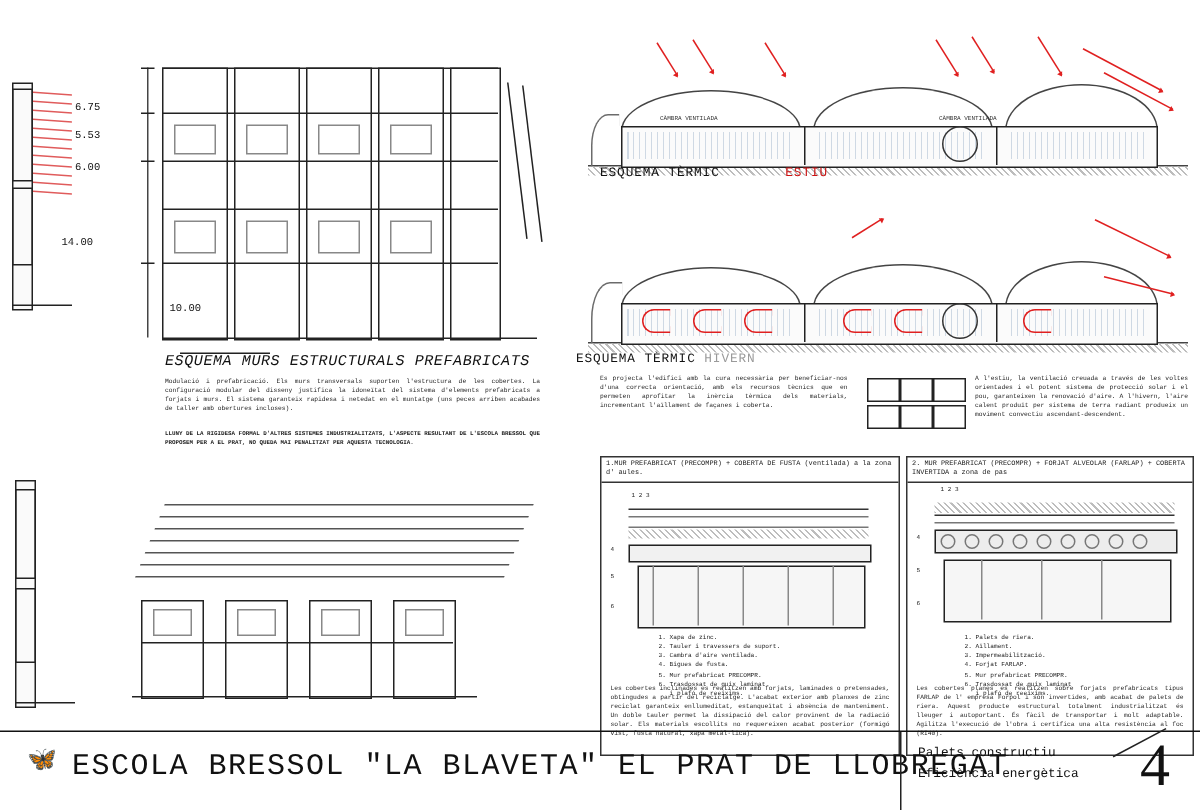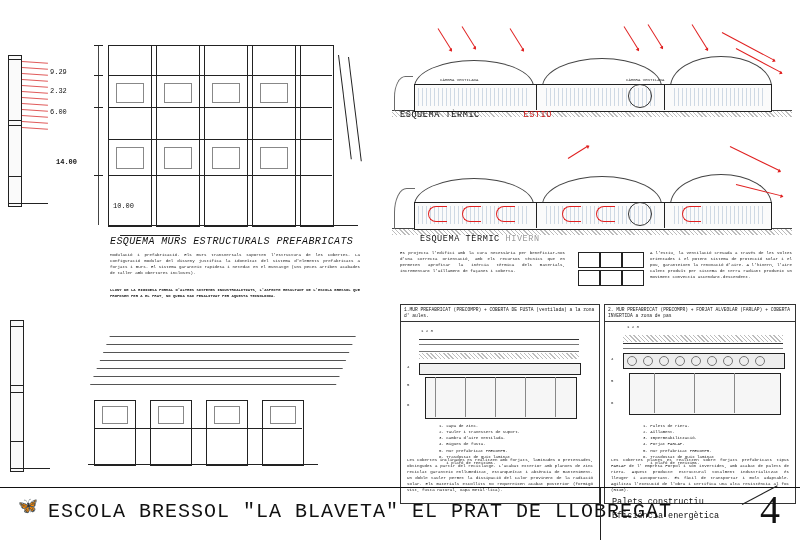--- a/index.html
+++ b/index.html
@@ -107,7 +107,7 @@
     <div class="hair" style="left:4px;top:140px;width:9px;height:0.7px;"></div>
     <div class="hair" style="left:30px;top:200px;width:60px;height:0.7px;"></div>
   </div>
-  <div class="dim abs" style="left:50px;top:68px;">9.29</div>
+  <div class="dim abs" style="left:50px;top:68px;">6.75</div>
   <div class="dim abs" style="left:50px;top:87px;">2.32</div>
   <div class="dim abs" style="left:50px;top:108px;">6.00</div>
   <div class="dim abs" style="left:56px;top:158px;font-weight:bold;">14.00</div>

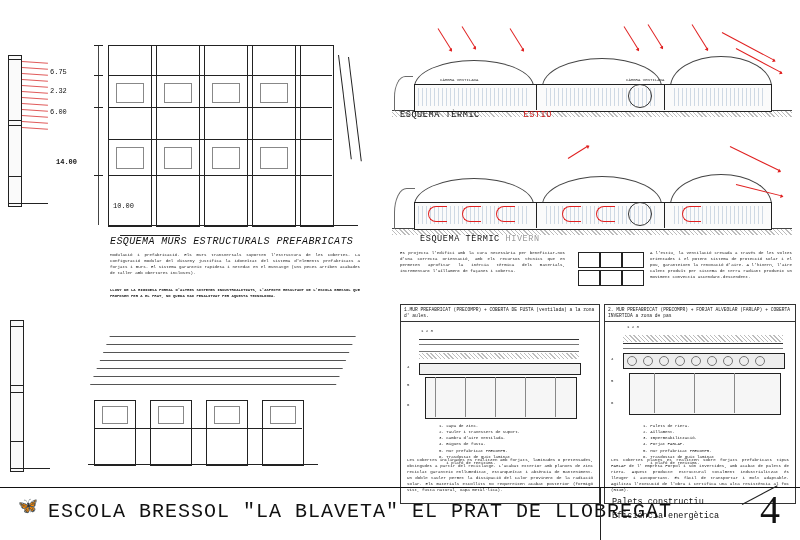--- a/index.html
+++ b/index.html
@@ -108,7 +108,7 @@
     <div class="hair" style="left:30px;top:200px;width:60px;height:0.7px;"></div>
   </div>
   <div class="dim abs" style="left:50px;top:68px;">6.75</div>
-  <div class="dim abs" style="left:50px;top:87px;">2.32</div>
+  <div class="dim abs" style="left:50px;top:87px;">5.53</div>
   <div class="dim abs" style="left:50px;top:108px;">6.00</div>
   <div class="dim abs" style="left:56px;top:158px;font-weight:bold;">14.00</div>
   <div class="dim abs" style="left:113px;top:202px;">10.00</div>

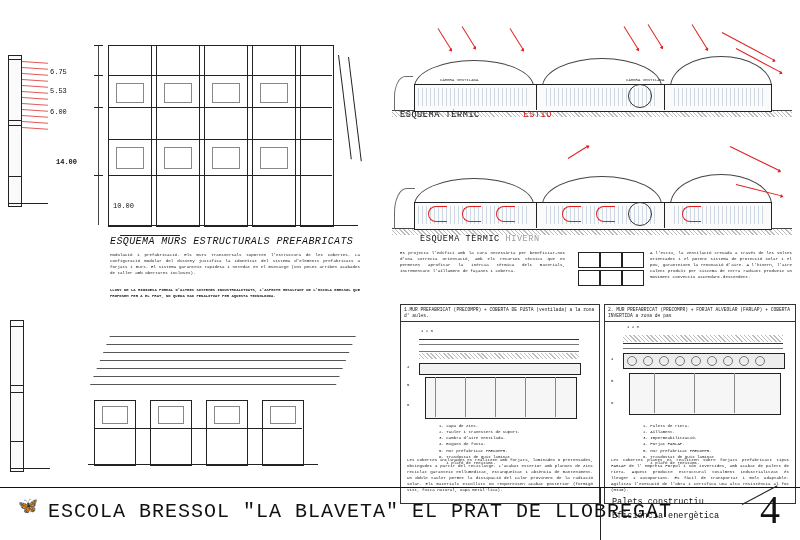--- a/index.html
+++ b/index.html
@@ -110,7 +110,7 @@
   <div class="dim abs" style="left:50px;top:68px;">6.75</div>
   <div class="dim abs" style="left:50px;top:87px;">5.53</div>
   <div class="dim abs" style="left:50px;top:108px;">6.00</div>
-  <div class="dim abs" style="left:56px;top:158px;font-weight:bold;">14.00</div>
+  <div class="dim abs" style="left:41px;top:158px;">14.00</div>
   <div class="dim abs" style="left:113px;top:202px;">10.00</div>
 
   <div class="cap abs" style="left:110px;top:236px;">ESQUEMA MURS ESTRUCTURALS PREFABRICATS</div>

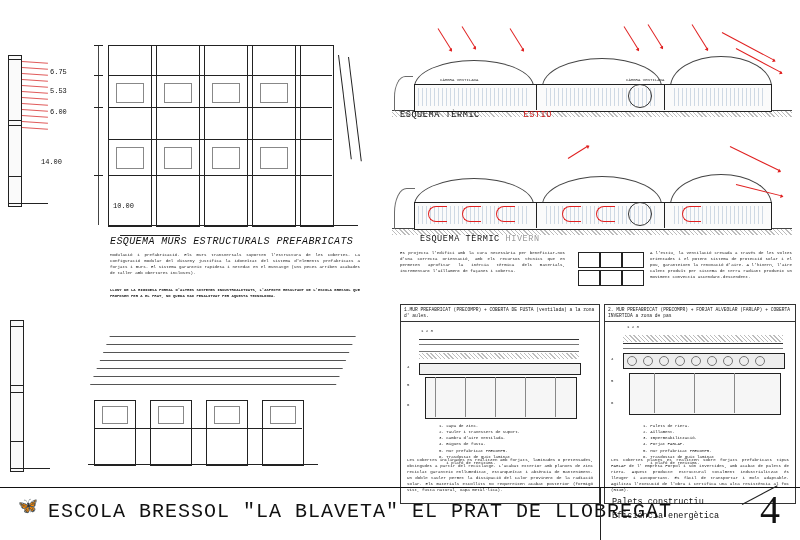--- a/index.html
+++ b/index.html
@@ -178,7 +178,7 @@
     <div class="arrow-red" style="left:338px;top:6px;width:56px;transform:rotate(26deg);"></div>
     <div class="arrow-red" style="left:344px;top:44px;width:48px;transform:rotate(14deg);"></div>
   </div>
-  <div class="cap-lg abs" style="left:420px;top:234px;">
+  <div class="cap-lg abs" style="left:384px;top:234px;">
     <span>ESQUEMA TÈRMIC</span>
     <span class="grey">HIVERN</span>
   </div>

